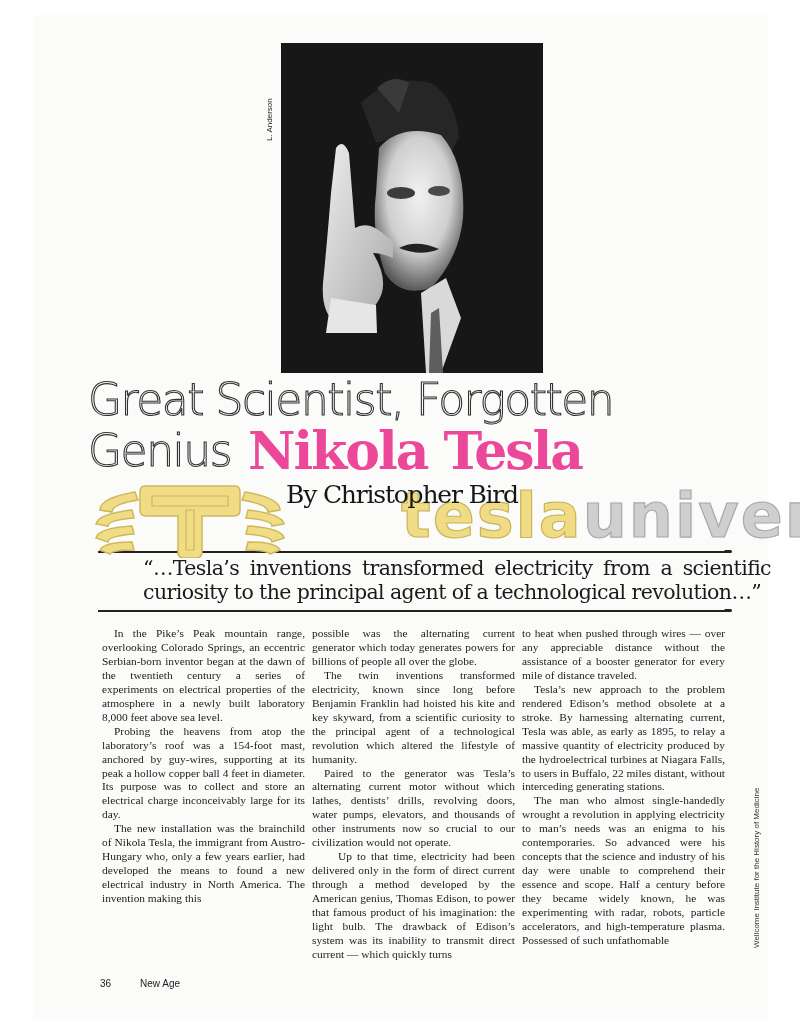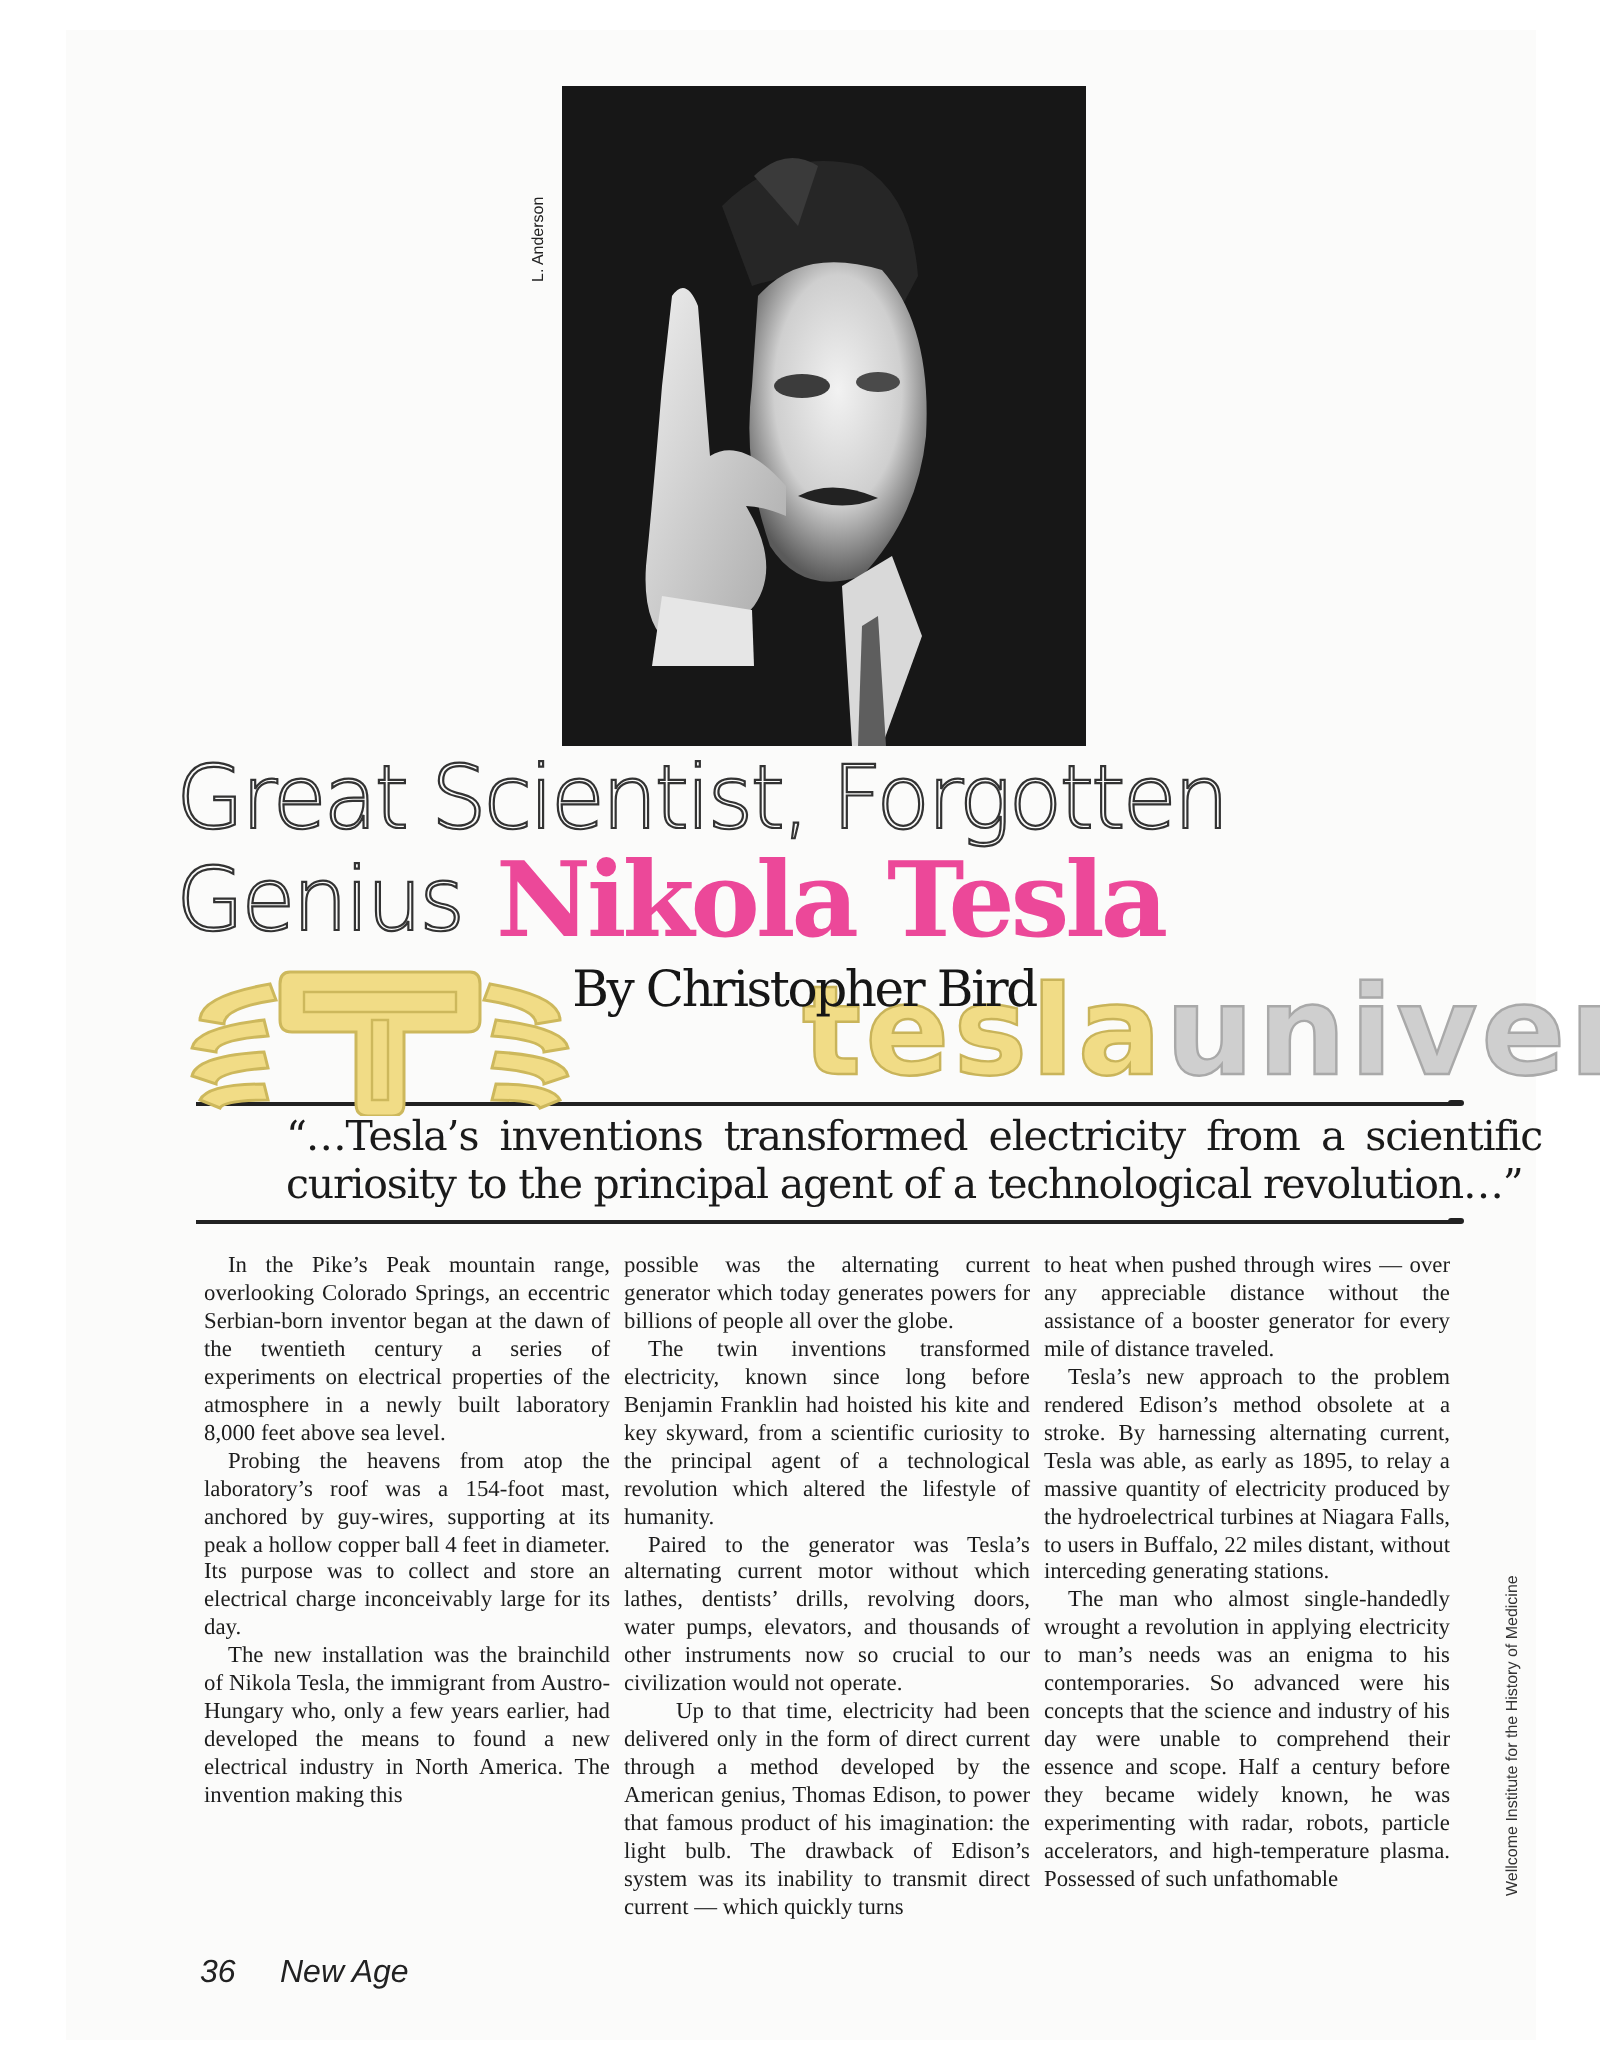--- a/index.html
+++ b/index.html
@@ -81,7 +81,7 @@
   .col3 { left: 522px; font-family: Liberation Serif, serif; }
   .folio {
     position: absolute; left: 100px; top: 978px;
-    font-family: "Liberation Sans", sans-serif; font-size: 16px; color: #222; font-style: italic;
+    font-family: "Liberation Sans", sans-serif; font-size: 10px; color: #222;
   }
   .folio .num { display: inline-block; width: 40px; }
   .side-credit {

